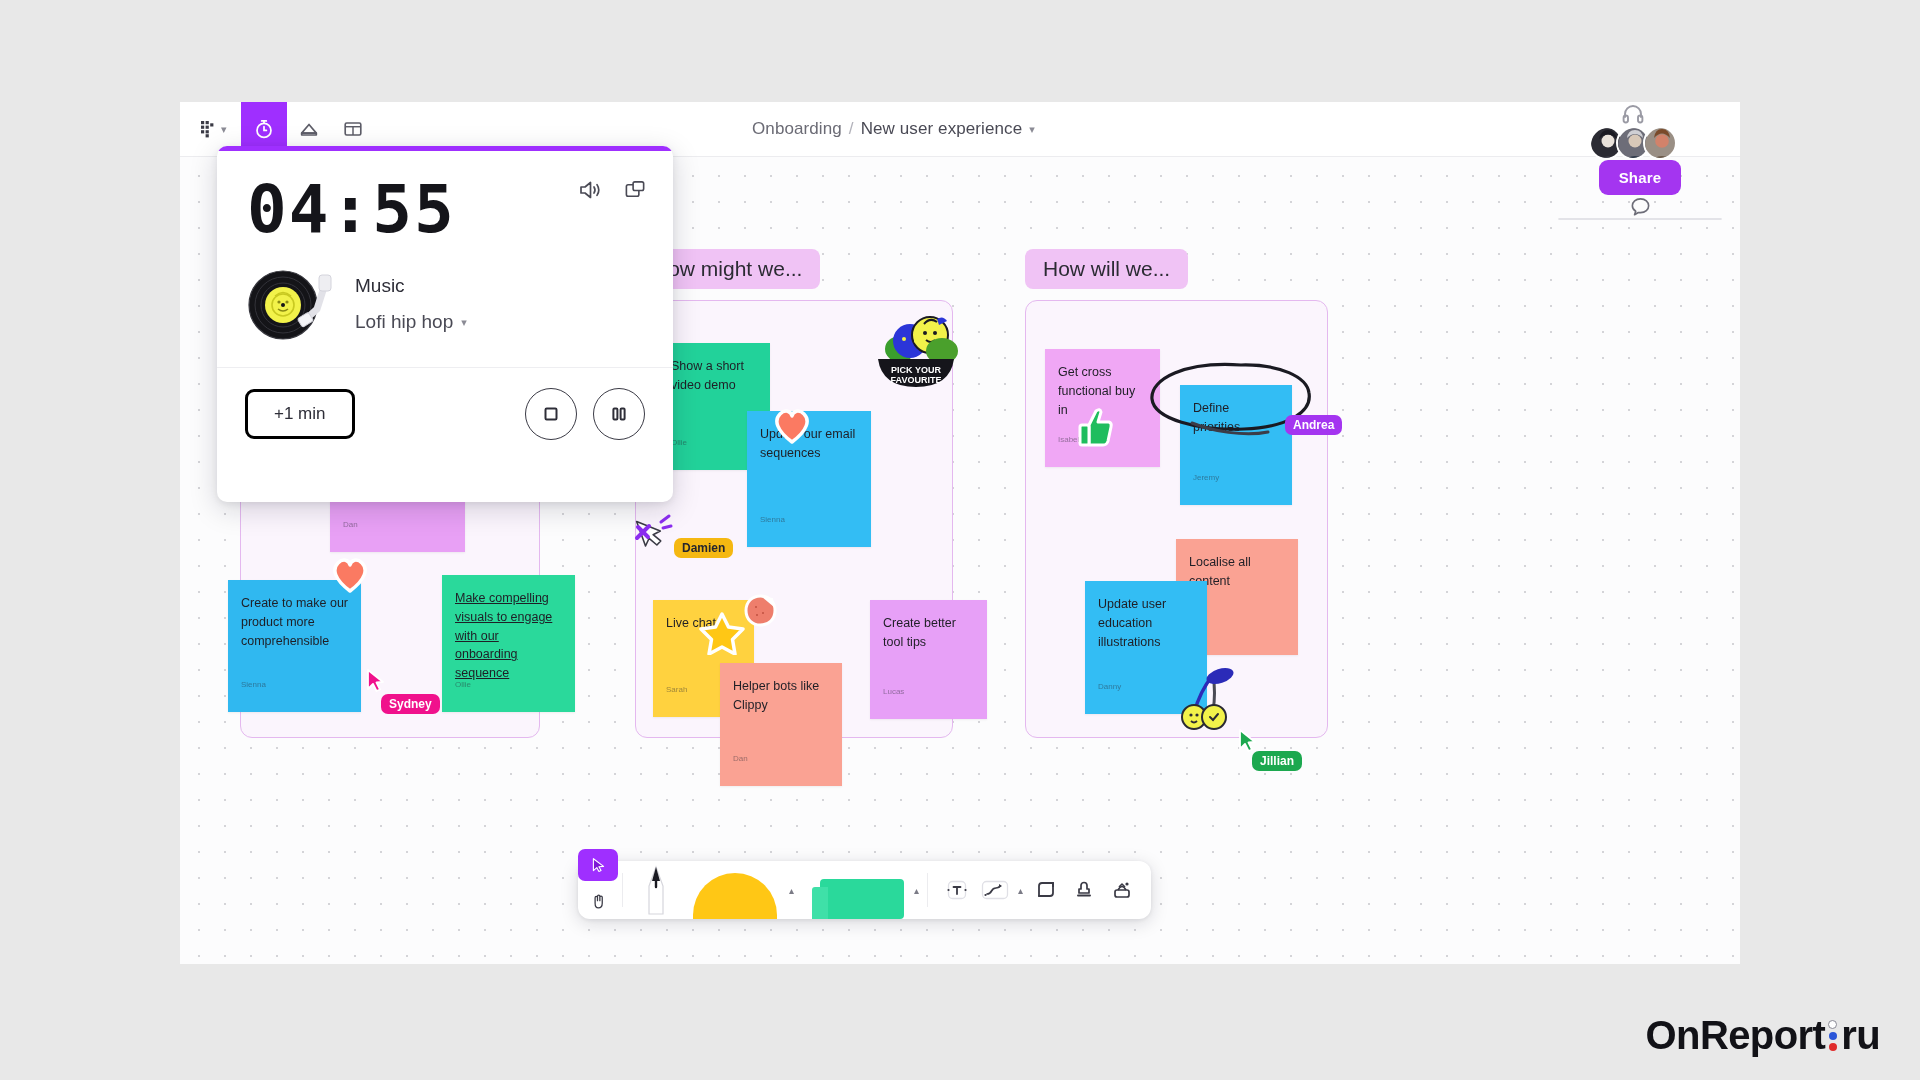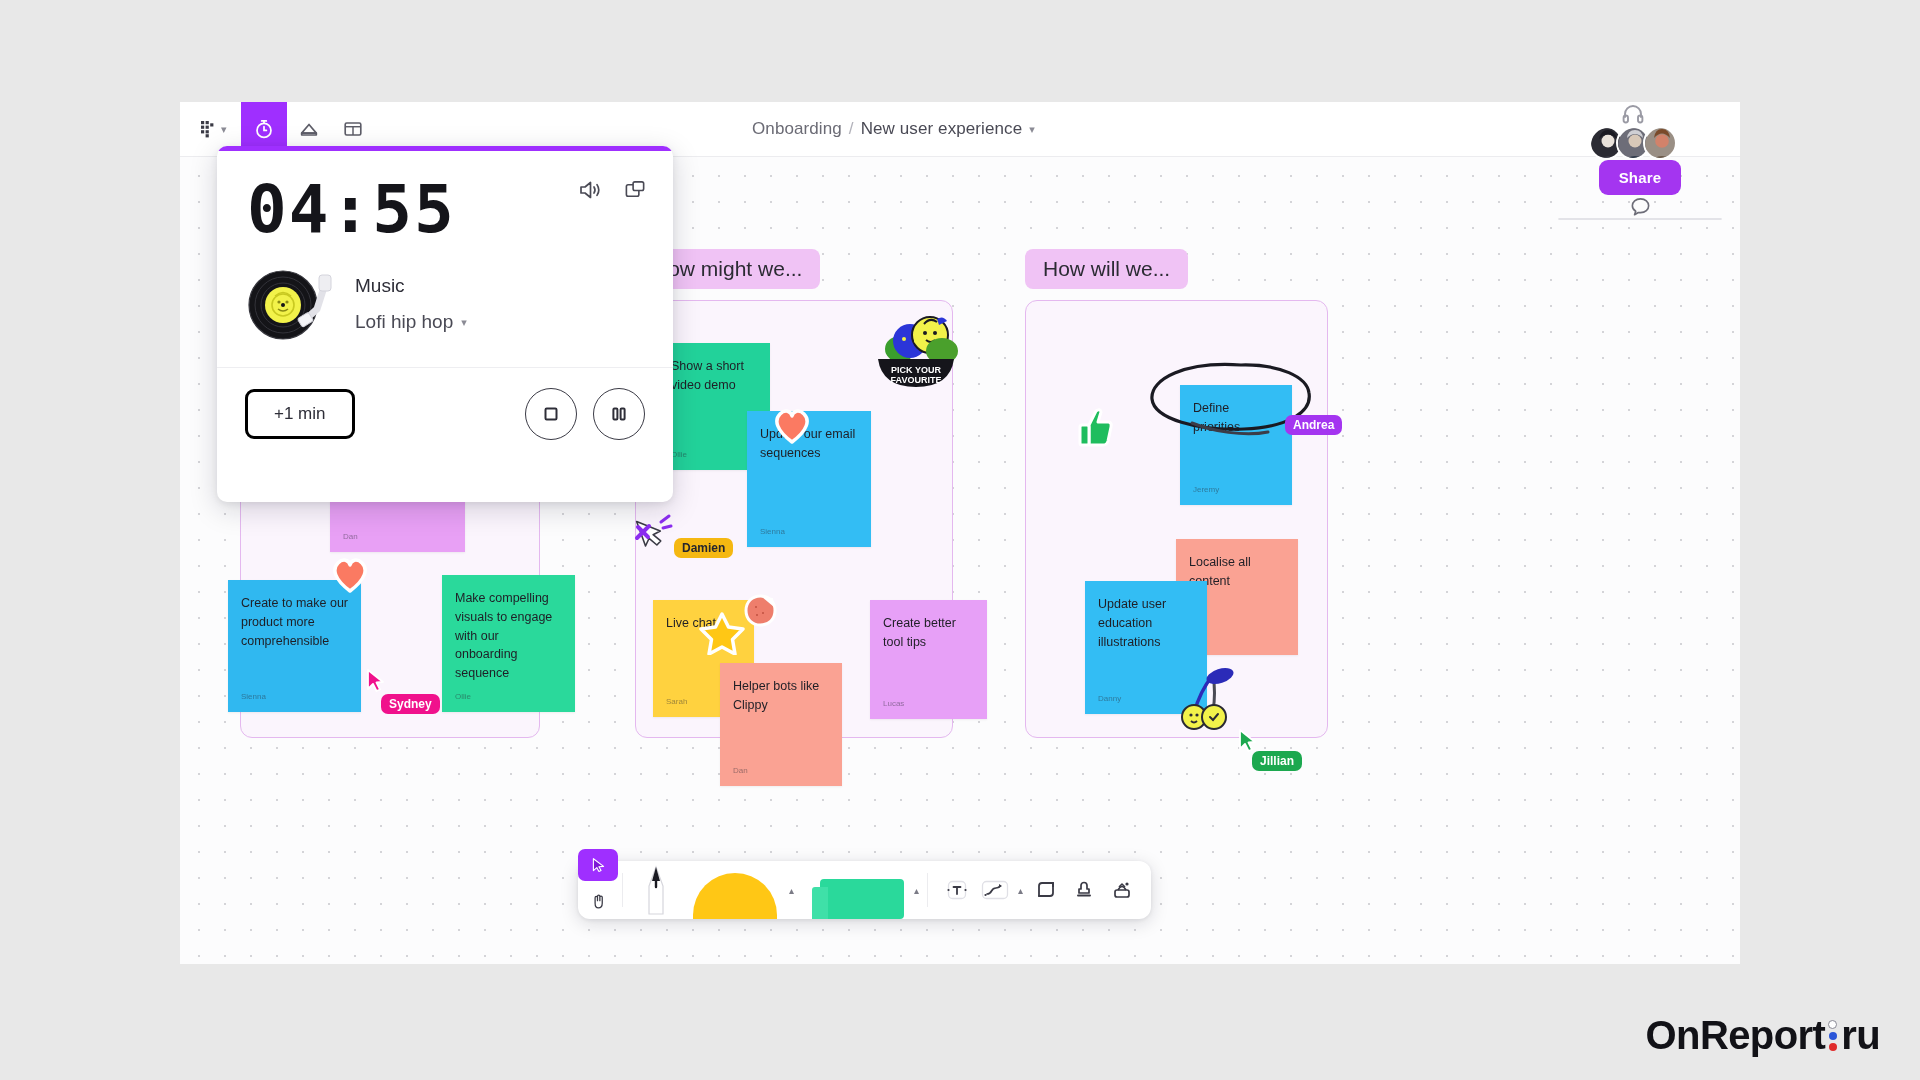--- a/index.html
+++ b/index.html
@@ -359,6 +359,10 @@
     <div class="frame-title" style="left:845px; top:92px;">How will we...</div>
     <div class="frame-box" style="left:845px; top:143px; width:303px; height:438px;"></div>
 
+    <div class="note" style="left:865px; top:192px; width:115px; height:118px; background:#f0a7f5;">
+      <div>Get cross functional buy in</div>
+      <div class="note-author">Isabelle</div>
+    </div>
 
     <div class="note" style="left:1000px; top:228px; width:112px; height:120px; background:#33bdf4;">
       <div>Define priorities</div>

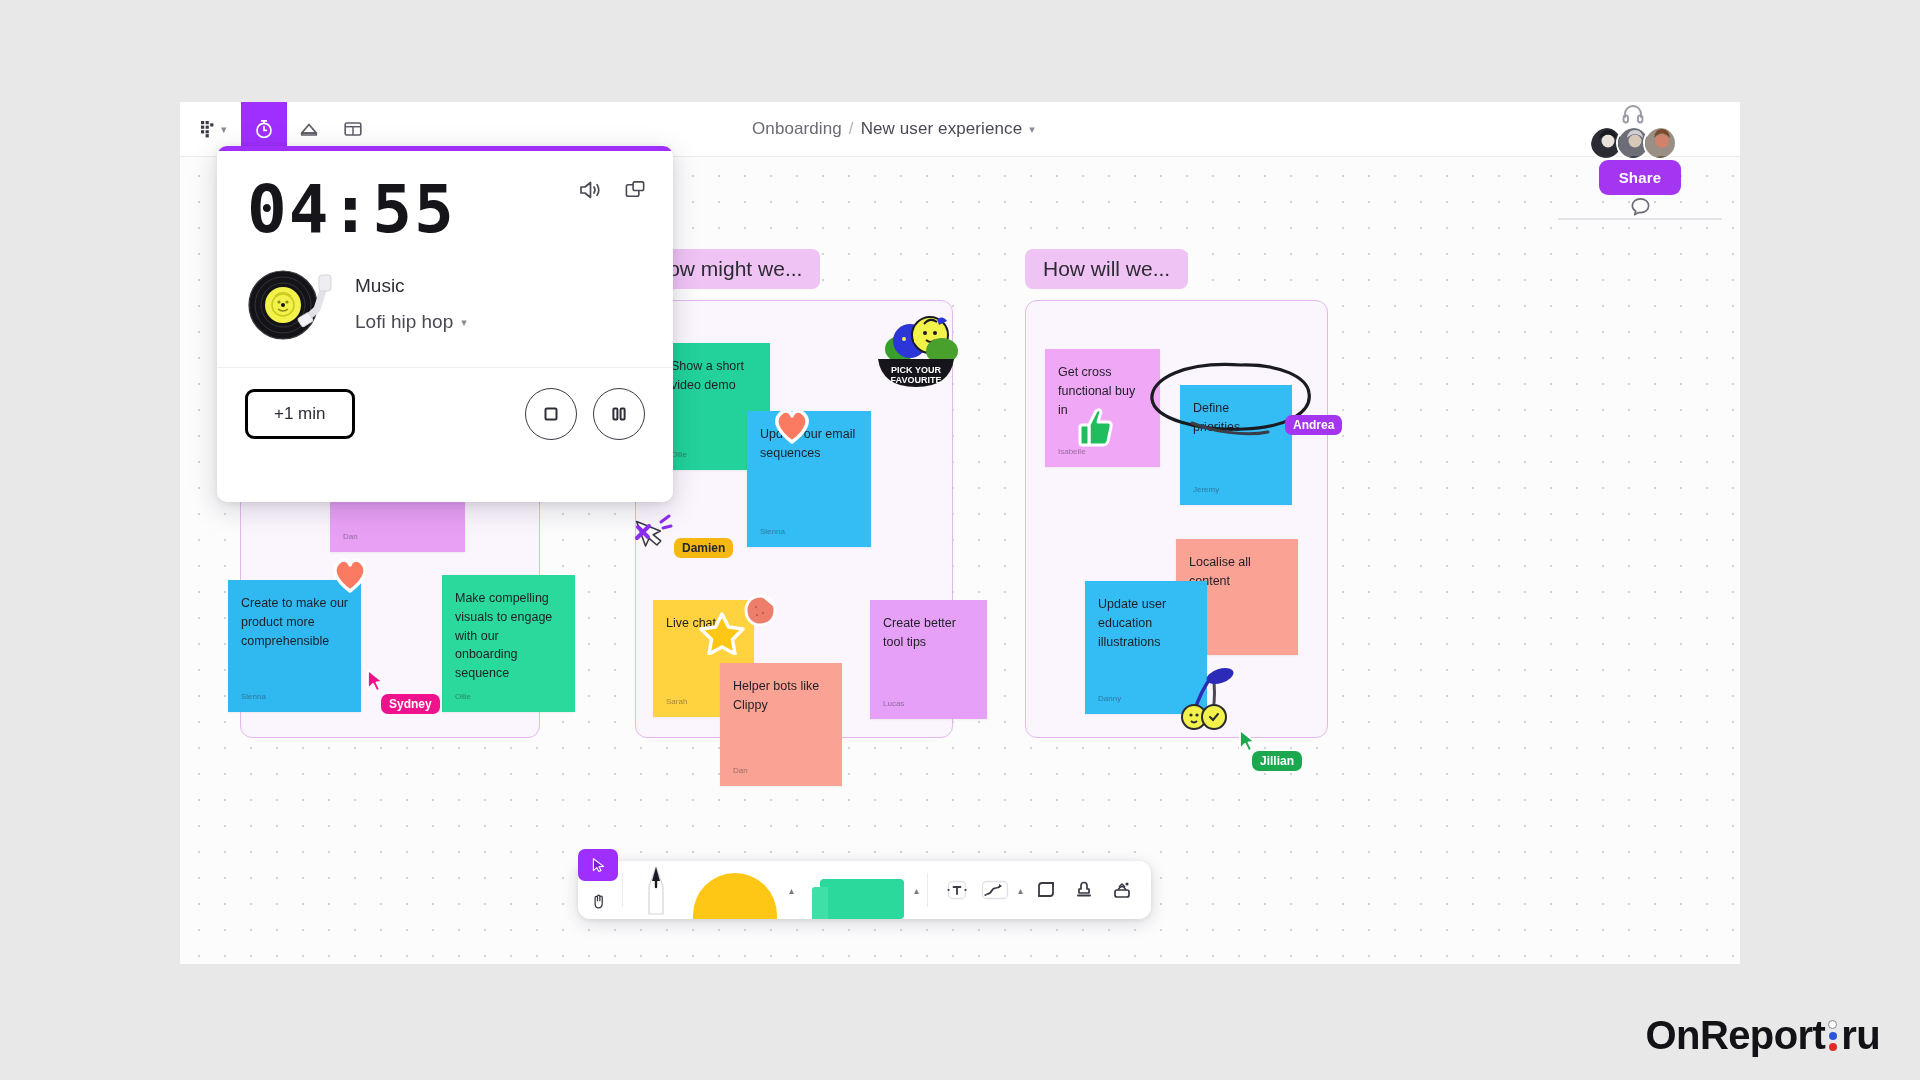--- a/index.html
+++ b/index.html
@@ -185,7 +185,7 @@
     box-shadow: 0 1px 2px rgba(0,0,0,.06);
   }
   .note .note-author {
-    position: absolute; left: 13px; bottom: 9px;
+    position: absolute; left: 13px; bottom: 21px;
     font-size: 8px; color: rgba(40,40,50,.45);
   }
 

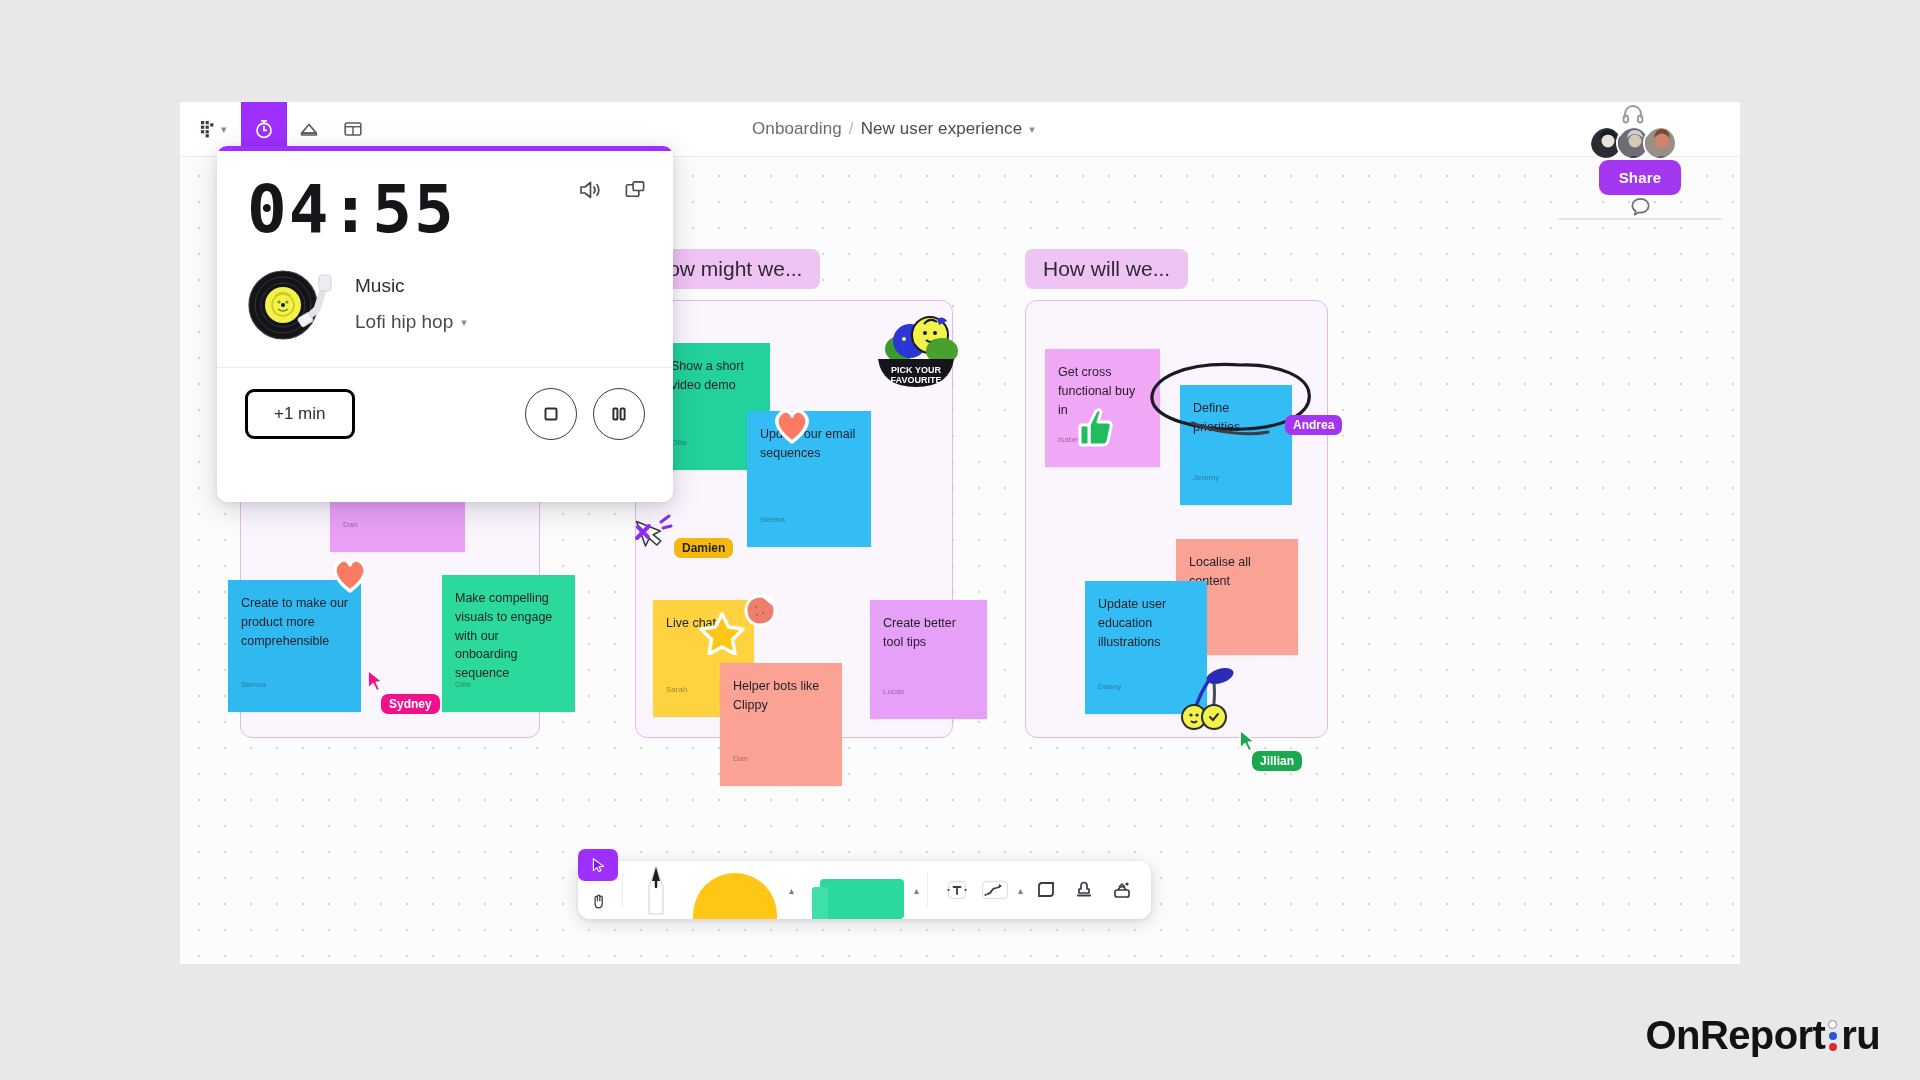--- a/index.html
+++ b/index.html
@@ -256,7 +256,7 @@
       <div class="note-author">Sienna</div>
     </div>
 
-    <div class="note" style="left:262px; top:418px; width:133px; height:137px; background:#2ad99b;">
+    <div class="note" style="left:262px; top:418px; width:133px; height:137px; background:#2ad99b;text-decoration:underline;">
       <div>Make compelling visuals to engage with our onboarding sequence</div>
       <div class="note-author">Ollie</div>
     </div>

